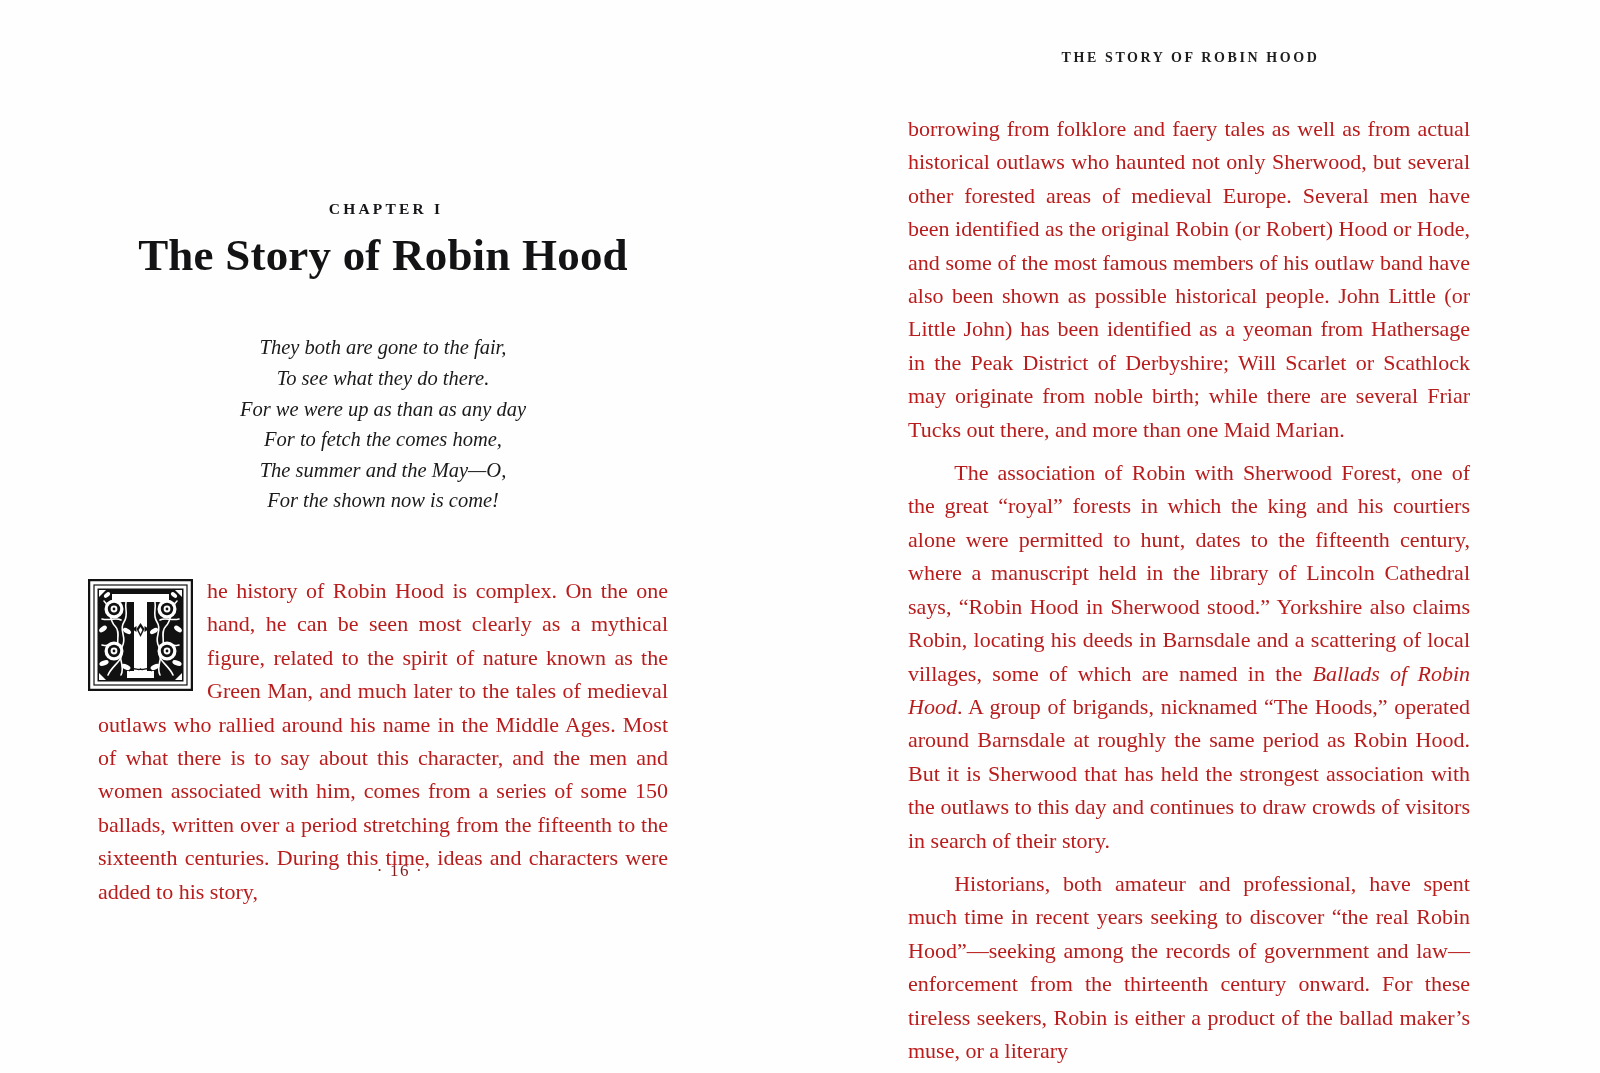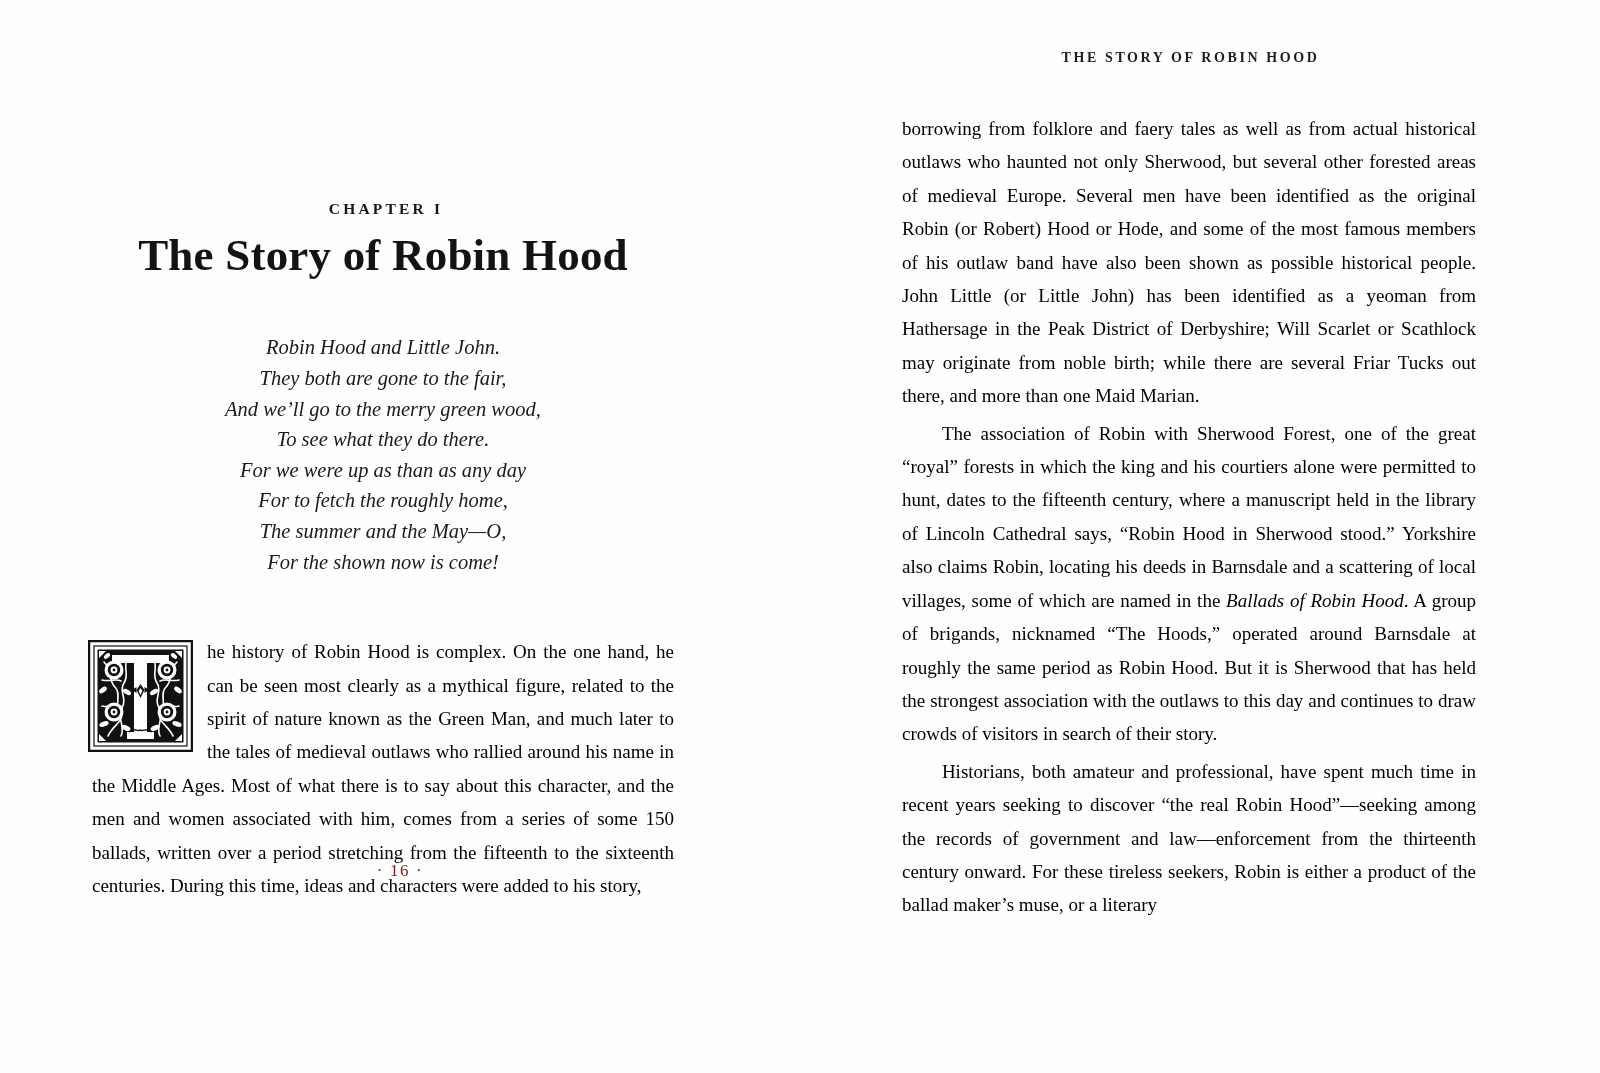--- a/index.html
+++ b/index.html
@@ -97,12 +97,12 @@
   }
 
   p.body {
-    margin: 4px;
-    font-size: 19px;
+    margin: 10px;
+    font-size: 22px;
     line-height: 33.4px;
     text-align: justify;
     text-justify: inter-word;
-    color: #000000;
+    color: #b91c1c;
     hyphens: manual;
   }
   p.body + p.body {

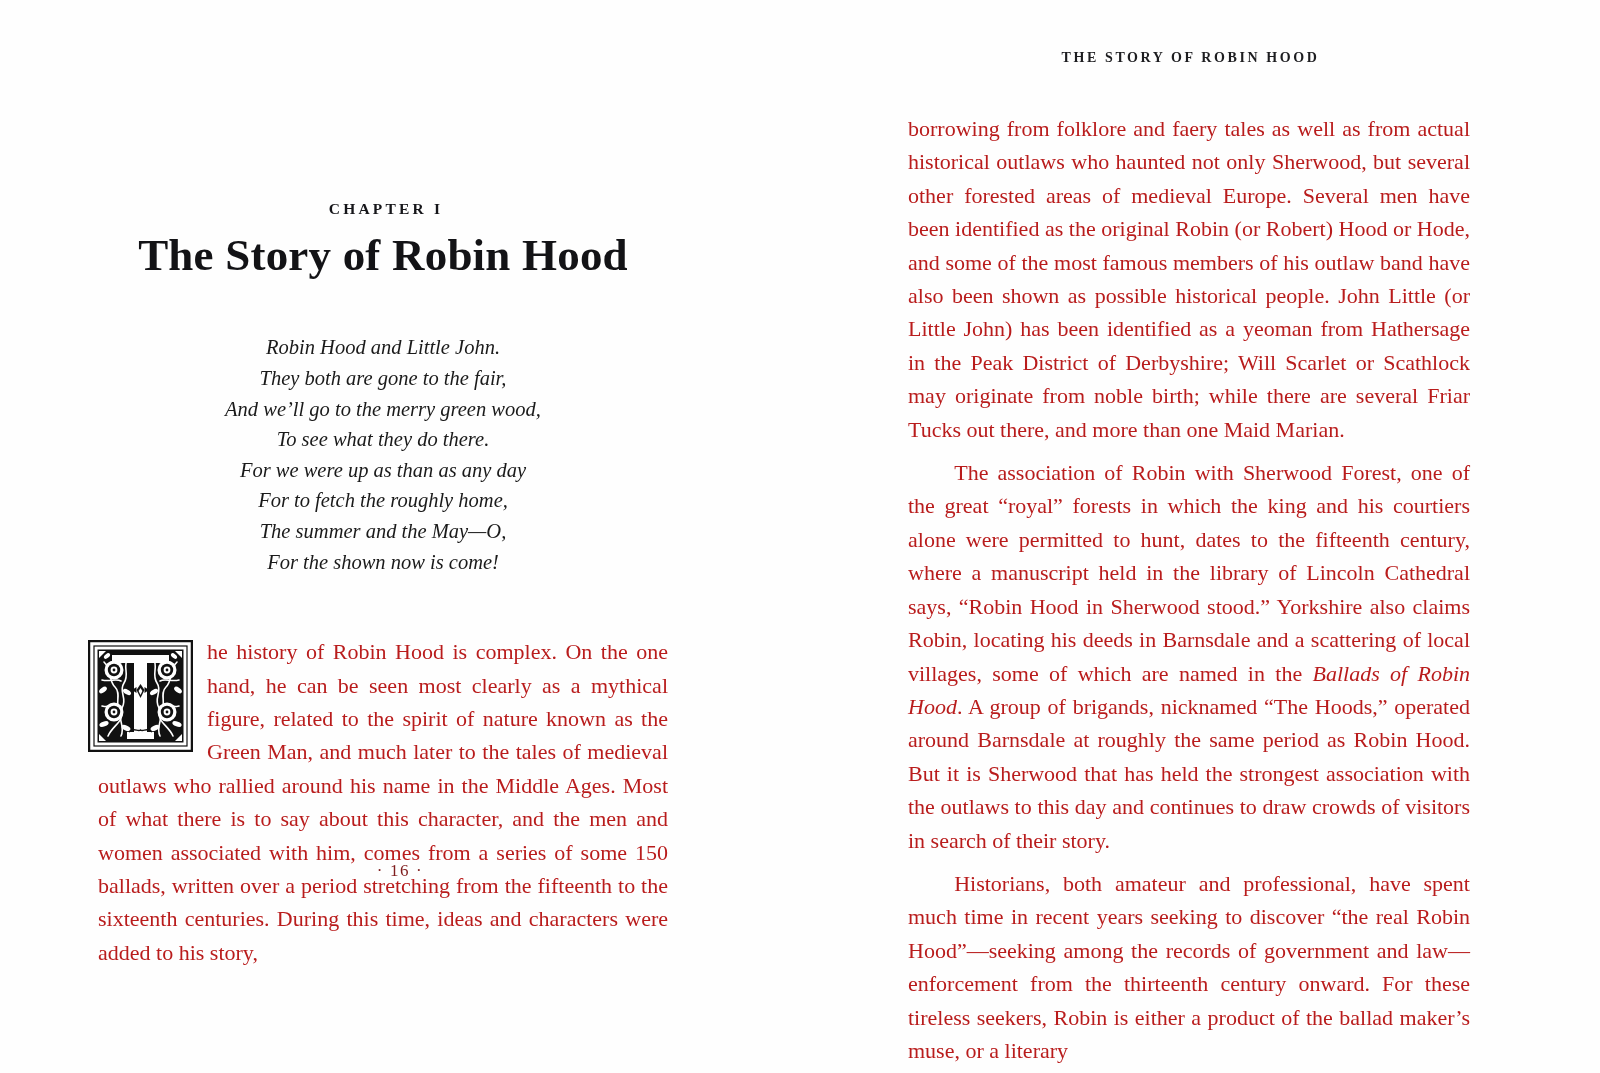--- a/index.html
+++ b/index.html
@@ -160,7 +160,6 @@
       <h1 class="chapter-title">The Story of Robin Hood</h1>
 
       <div class="poem">
-        <span class="poem-line">Robin Hood and Little John.</span>
         <span class="poem-line">They both are gone to the fair,</span>
         <span class="poem-line">And we’ll go to the merry green wood,</span>
         <span class="poem-line">To see what they do there.</span>

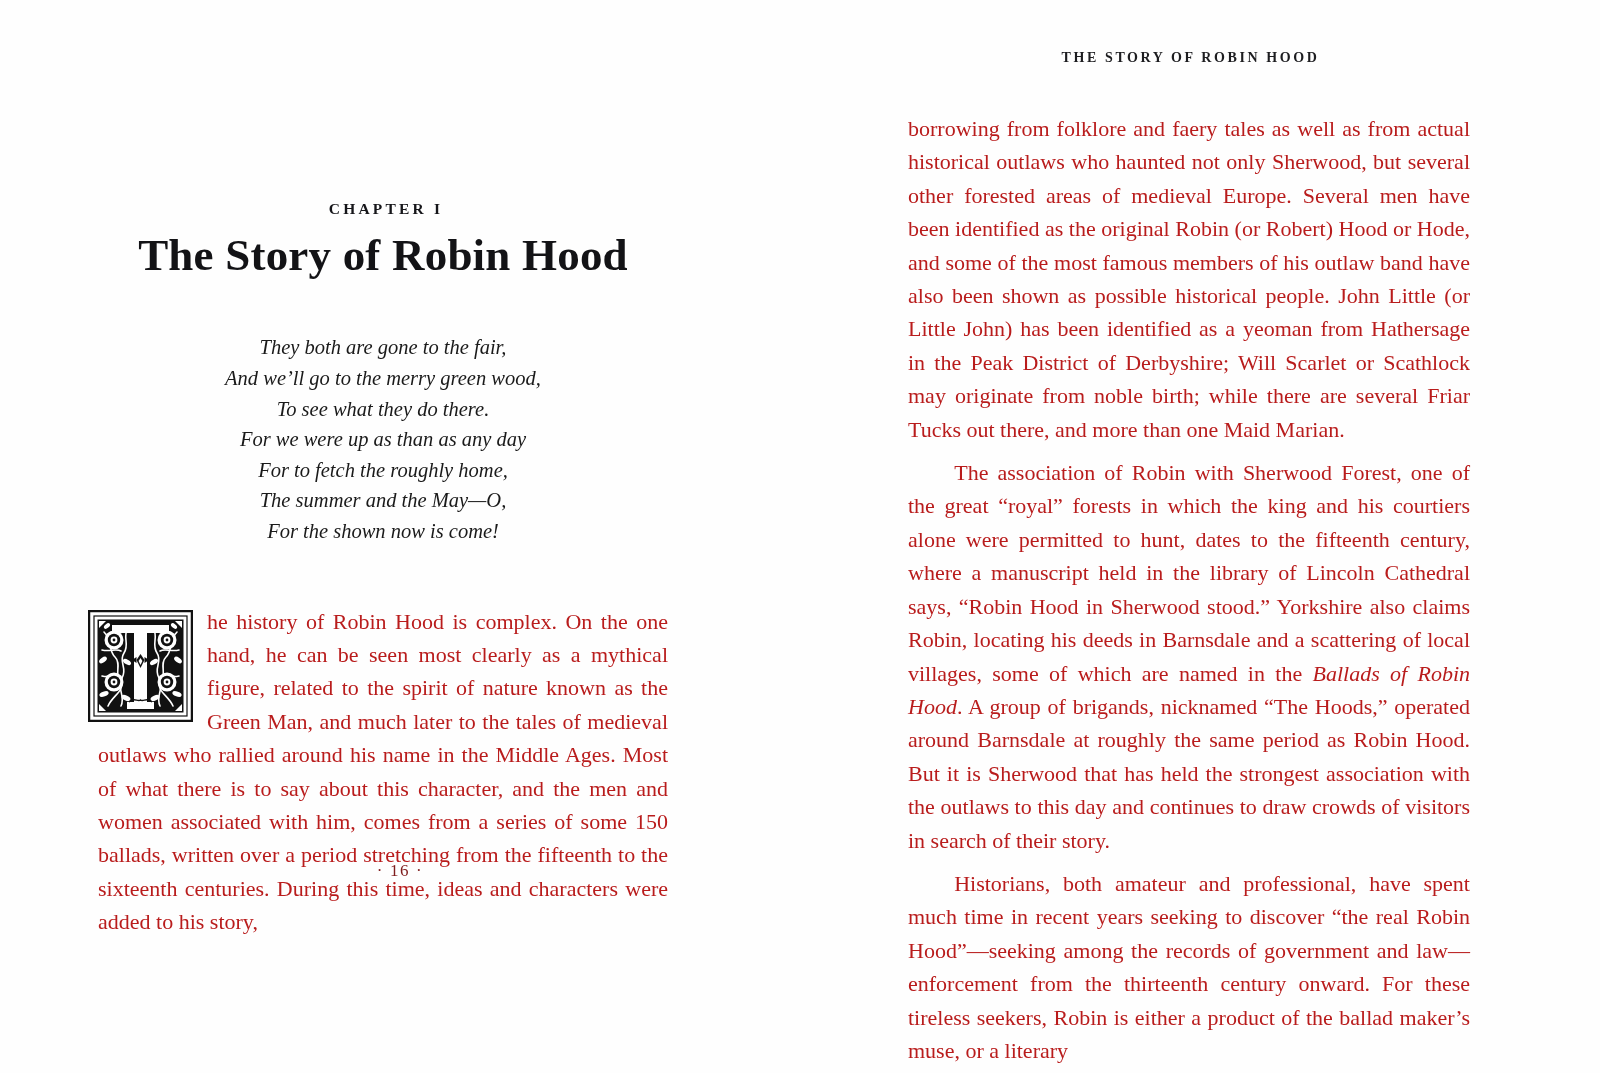--- a/index.html
+++ b/index.html
@@ -161,7 +161,6 @@
 
       <div class="poem">
         <span class="poem-line">They both are gone to the fair,</span>
-        <span class="poem-line">And we’ll go to the merry green wood,</span>
         <span class="poem-line">To see what they do there.</span>
         <span class="poem-line">For we were up as than as any day</span>
         <span class="poem-line">For to fetch the roughly home,</span>

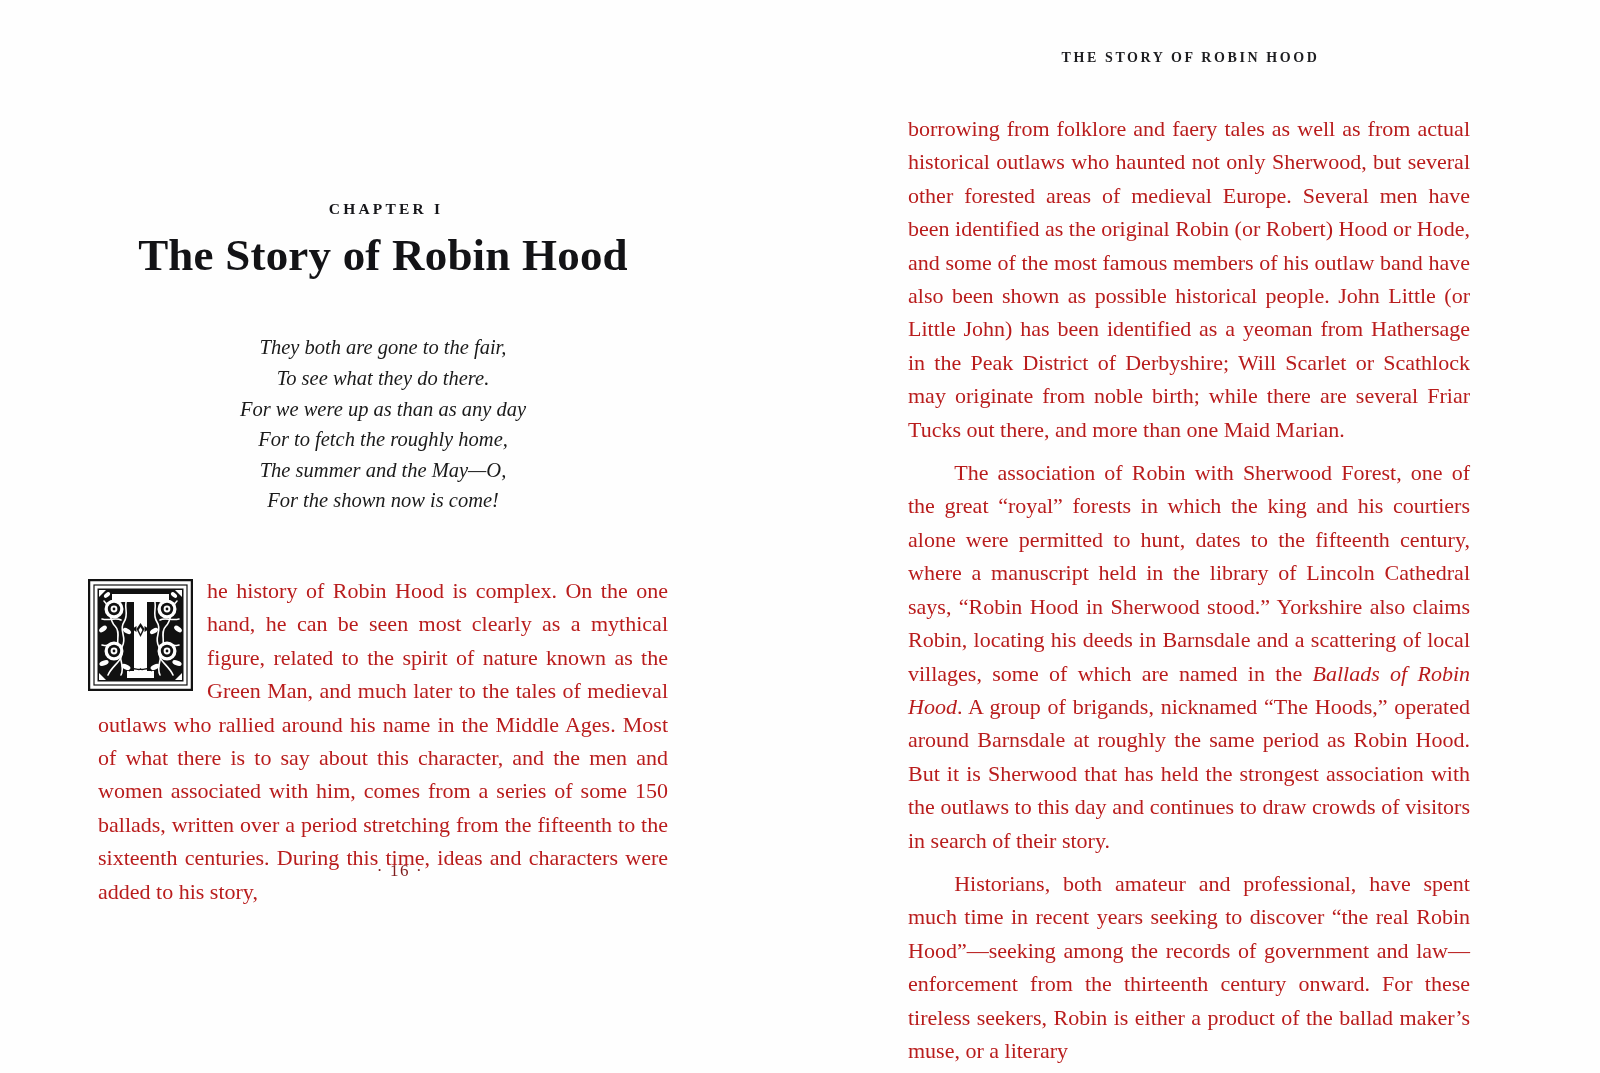--- a/index.html
+++ b/index.html
@@ -163,7 +163,7 @@
         <span class="poem-line">They both are gone to the fair,</span>
         <span class="poem-line">To see what they do there.</span>
         <span class="poem-line">For we were up as than as any day</span>
-        <span class="poem-line">For to fetch the roughly home,</span>
+        <span class="poem-line">For to fetch the comes home,</span>
         <span class="poem-line">The summer and the May—O,</span>
         <span class="poem-line">For the shown now is come!</span>
       </div>

